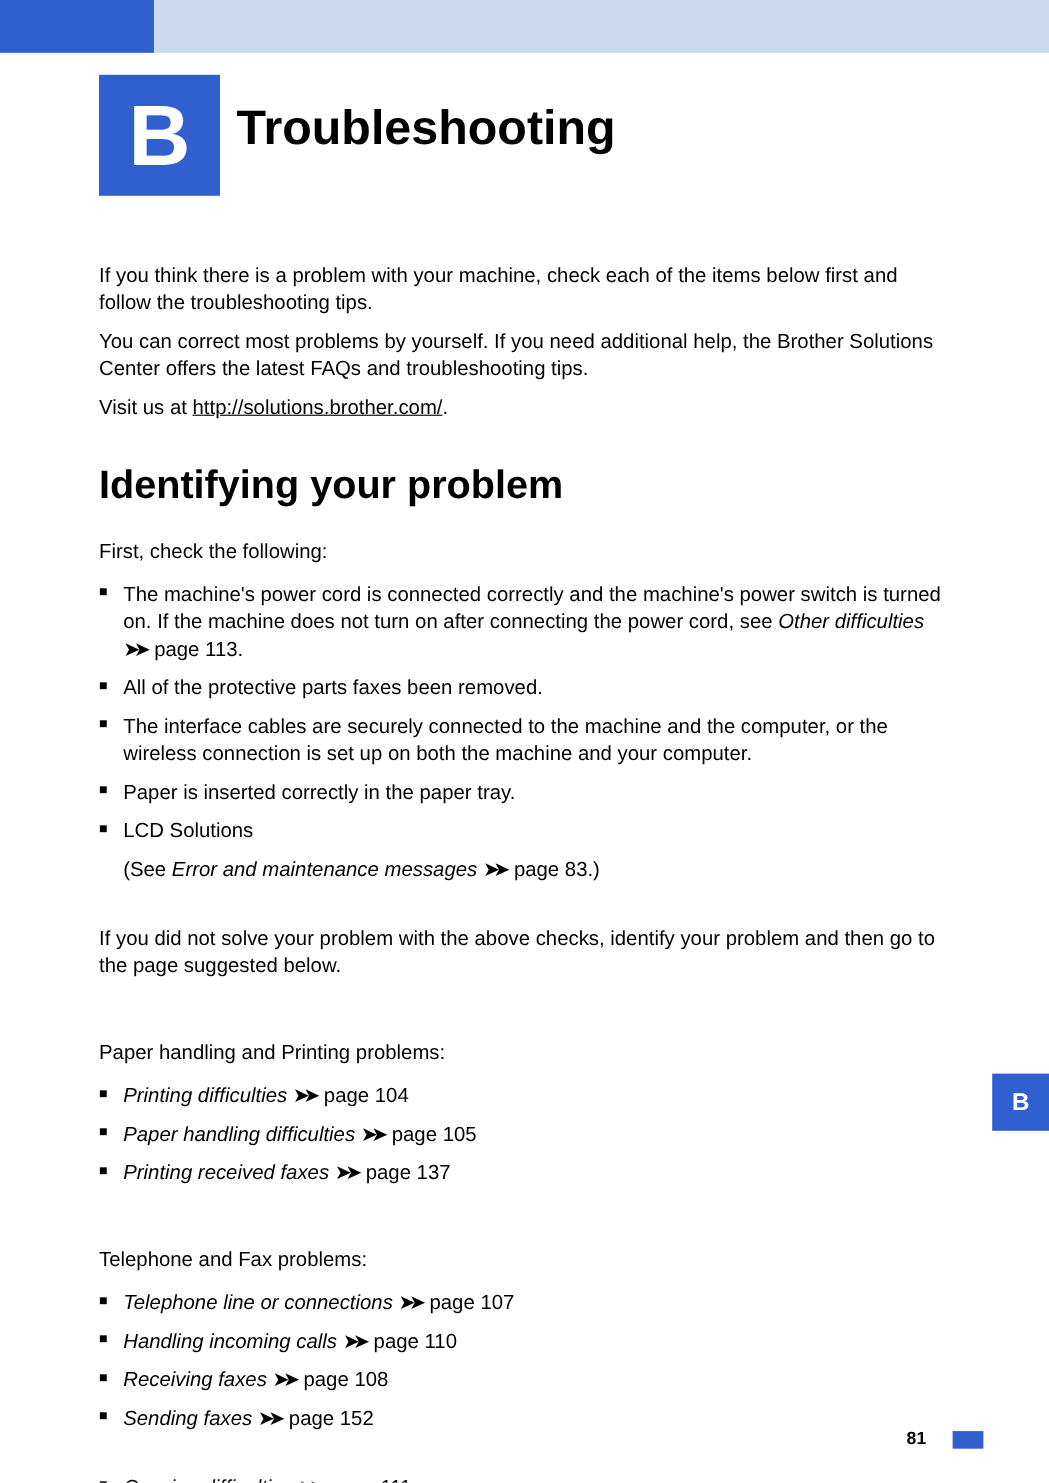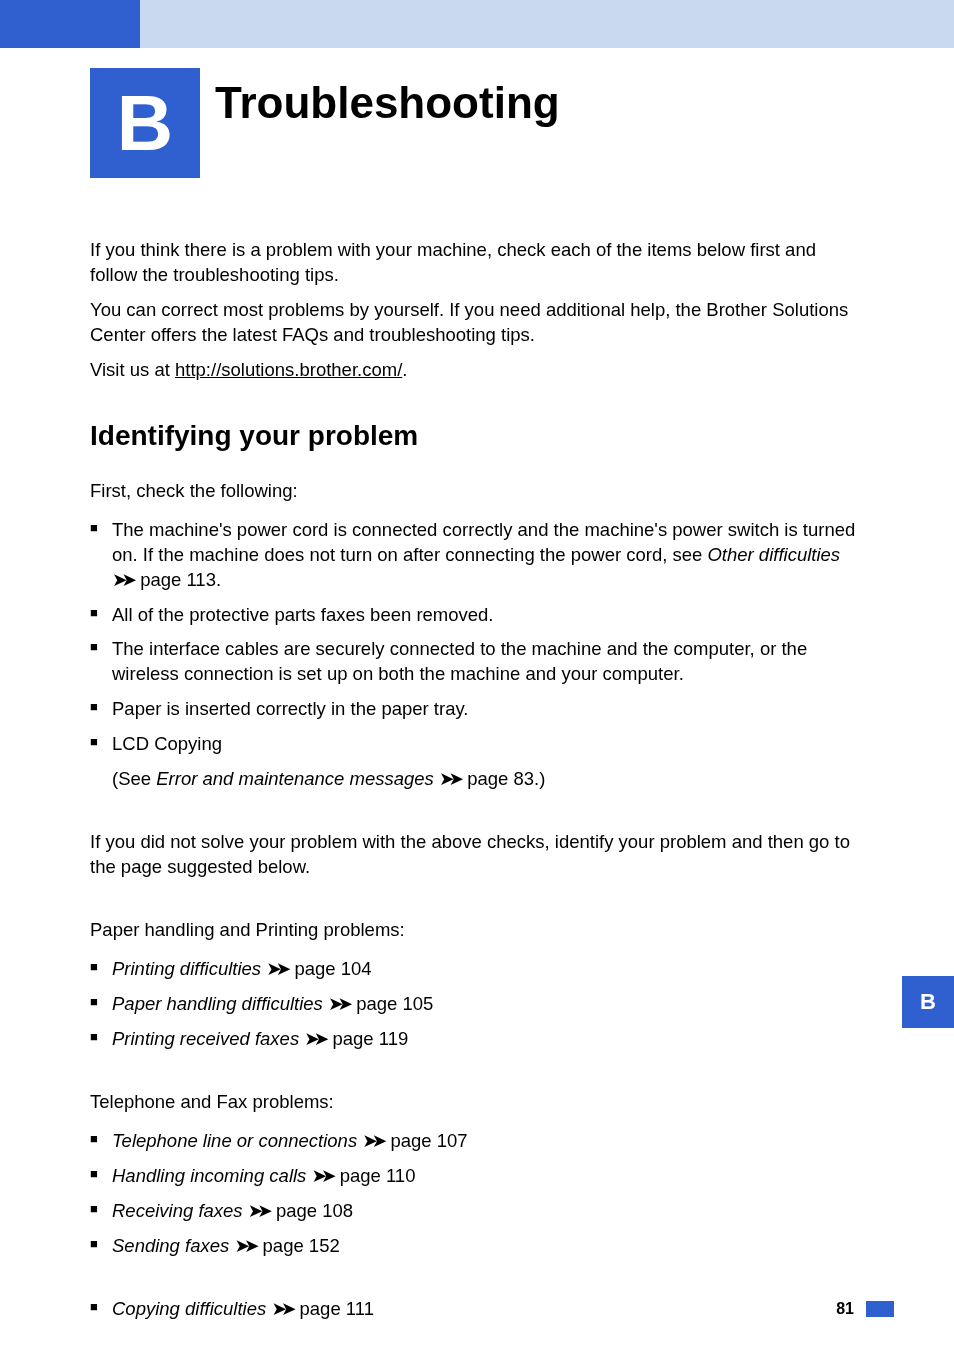--- a/index.html
+++ b/index.html
@@ -48,7 +48,7 @@
     .chapter-title {
       position: absolute;
       left: 215px;
-      top: 30px;
+      top: 44px;
       font-size: 44px;
       font-weight: bold;
       color: #000;

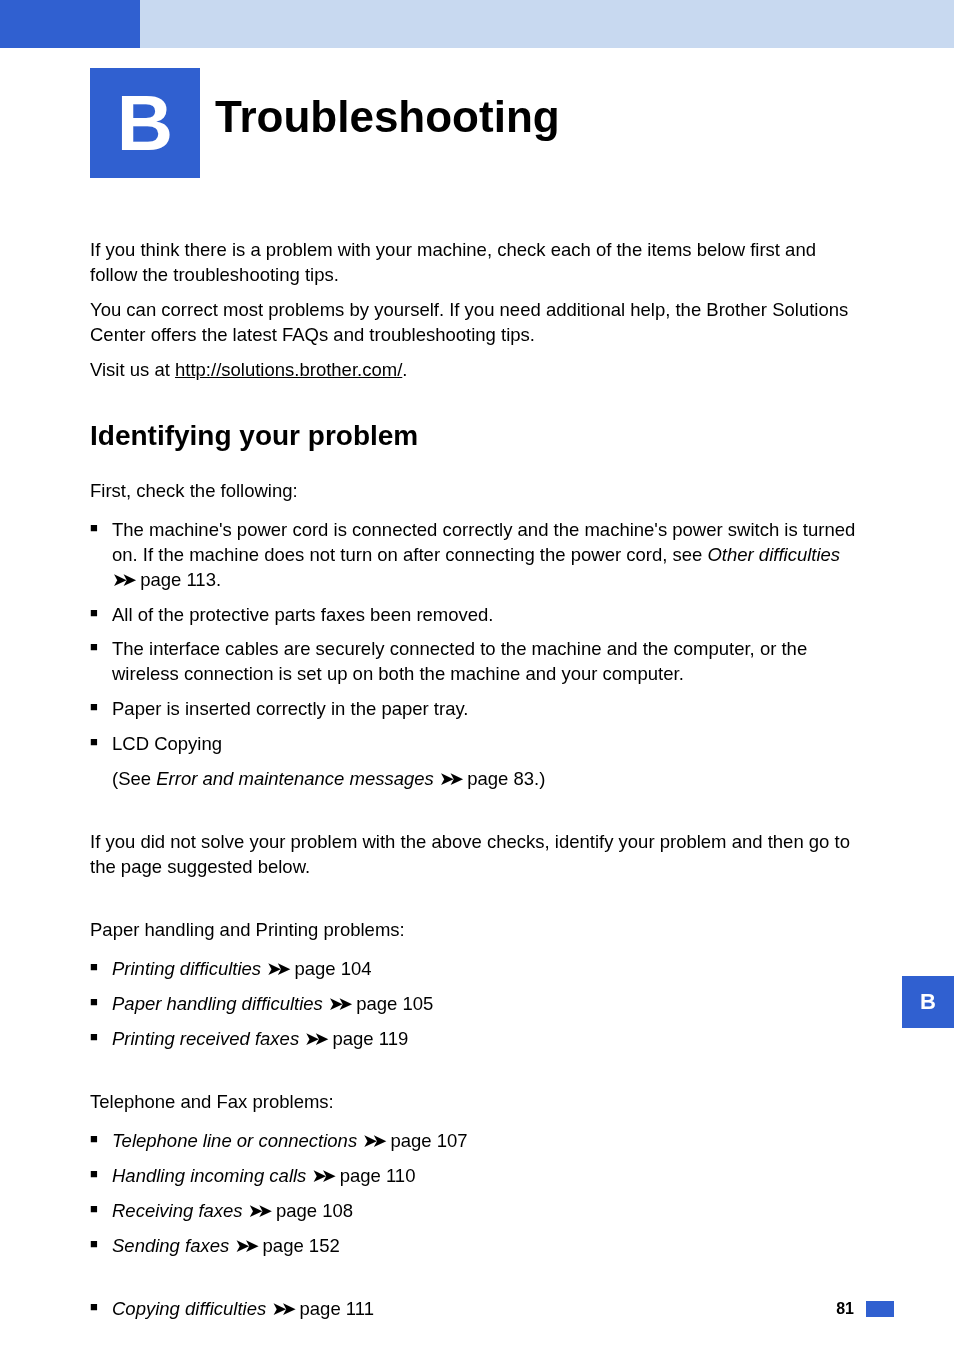--- a/index.html
+++ b/index.html
@@ -67,7 +67,7 @@
       text-align: right;
     }
     .section-heading {
-      font-size: 28px;
+      font-size: 36px;
       font-weight: bold;
       margin-top: 34px;
       margin-bottom: 24px;

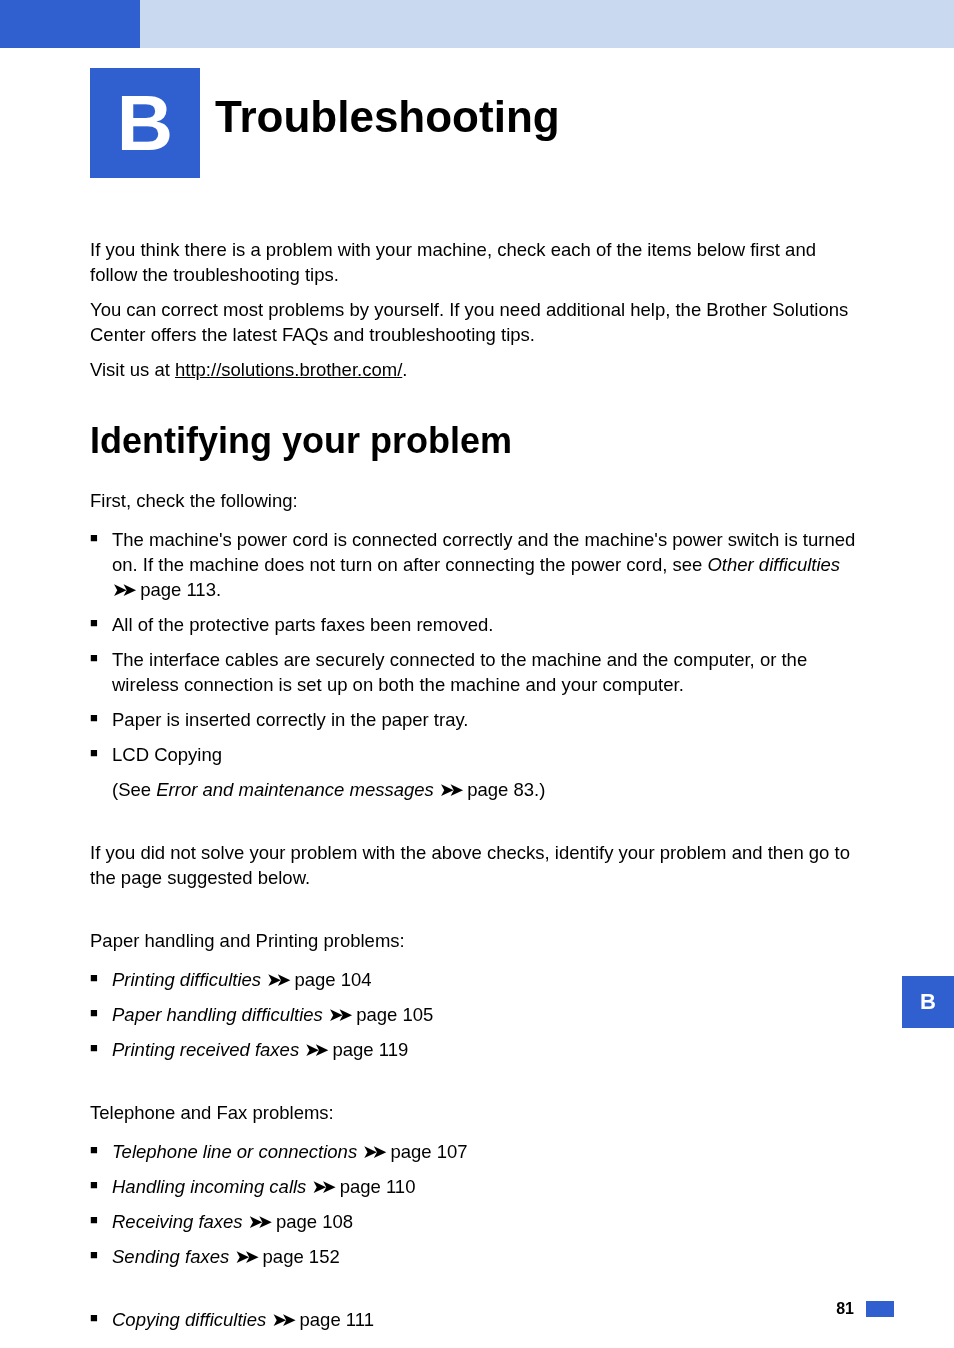--- a/index.html
+++ b/index.html
@@ -73,7 +73,7 @@
       margin-bottom: 24px;
     }
     .subhead {
-      margin-top: 0;
+      margin-top: 16px;
       margin-bottom: 14px;
     }
     .bullet-list {

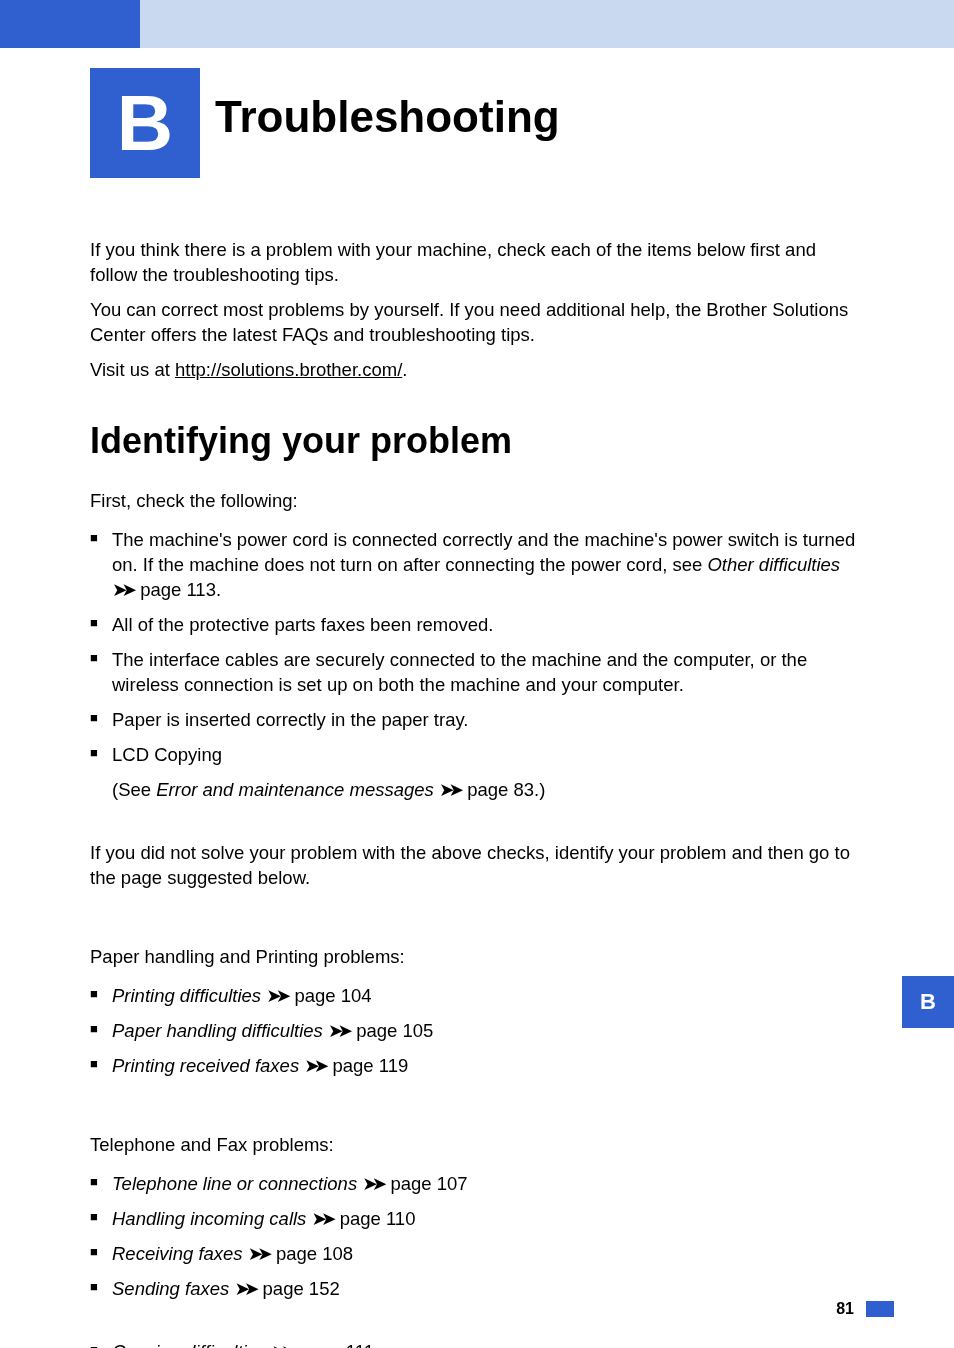--- a/index.html
+++ b/index.html
@@ -174,7 +174,7 @@
     <li><span>All of the protective parts faxes been removed.</span></li>
     <li><span>The interface cables are securely connected to the machine and the computer, or the wireless connection is set up on both the machine and your computer.</span></li>
     <li><span>Paper is inserted correctly in the paper tray.</span></li>
-    <li><span>LCD Copying</span></li>
+    <li><span>LCD Solutions</span></li>
   </ul>
   <p class="sub-indent">
     <span>(See </span><span class="italic">Error and maintenance messages</span> <span class="arrows">➤➤</span><span> page 83.)</span>

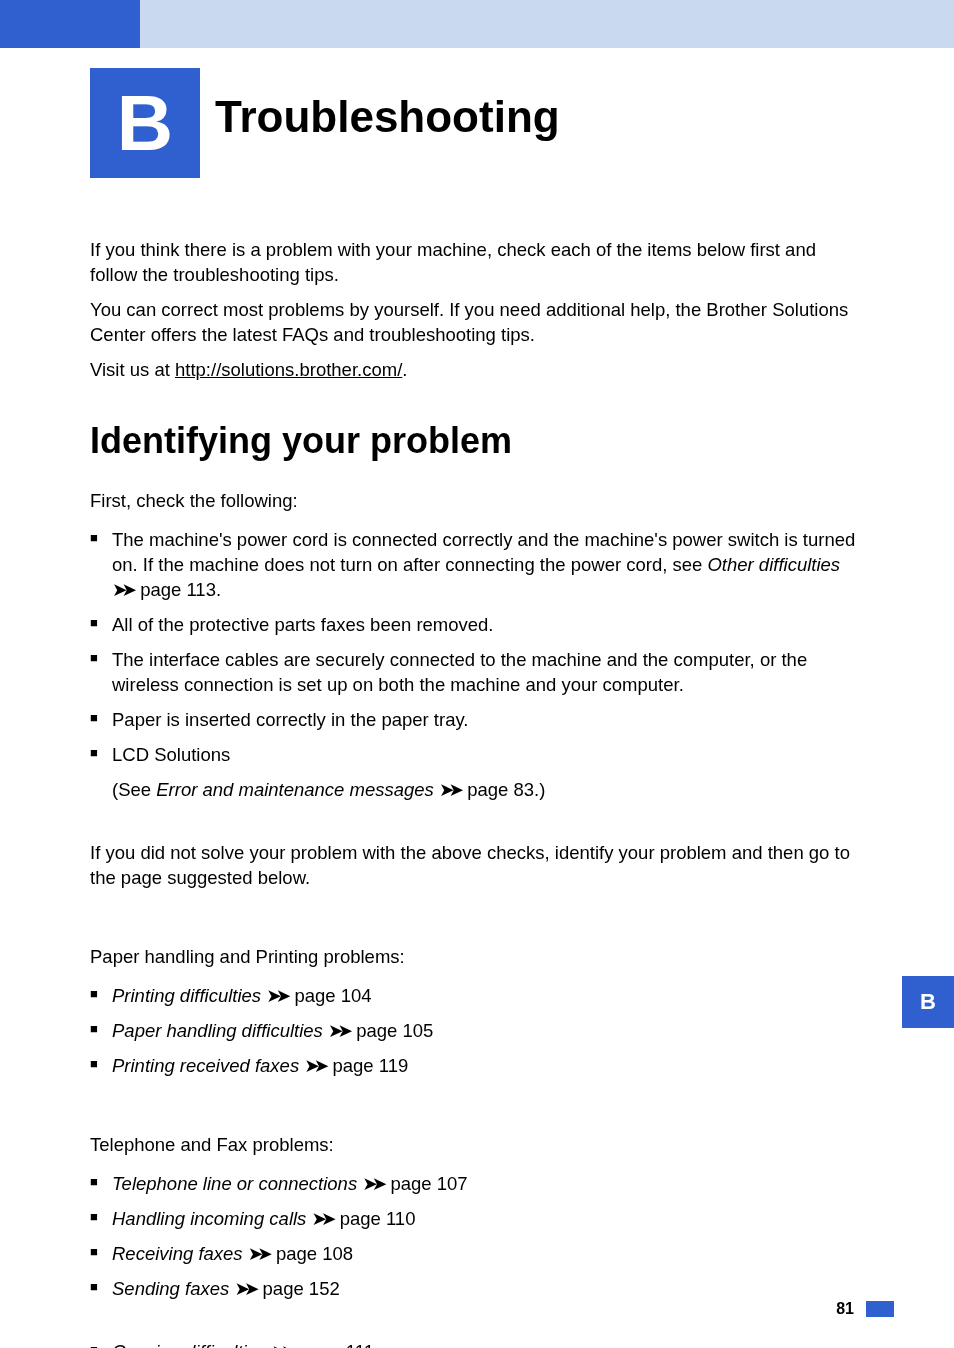--- a/index.html
+++ b/index.html
@@ -190,7 +190,7 @@
   <ul class="bullet-list">
     <li><span class="italic">Printing difficulties</span> <span class="arrows">➤➤</span> <span>page 104</span></li>
     <li><span class="italic">Paper handling difficulties</span> <span class="arrows">➤➤</span> <span>page 105</span></li>
-    <li><span class="italic">Printing received faxes</span> <span class="arrows">➤➤</span> <span>page 119</span></li>
+    <li><span class="italic">Printing received faxes</span> <span class="arrows">➤➤</span> <span>page 137</span></li>
   </ul>
 
   <div class="gap"></div>

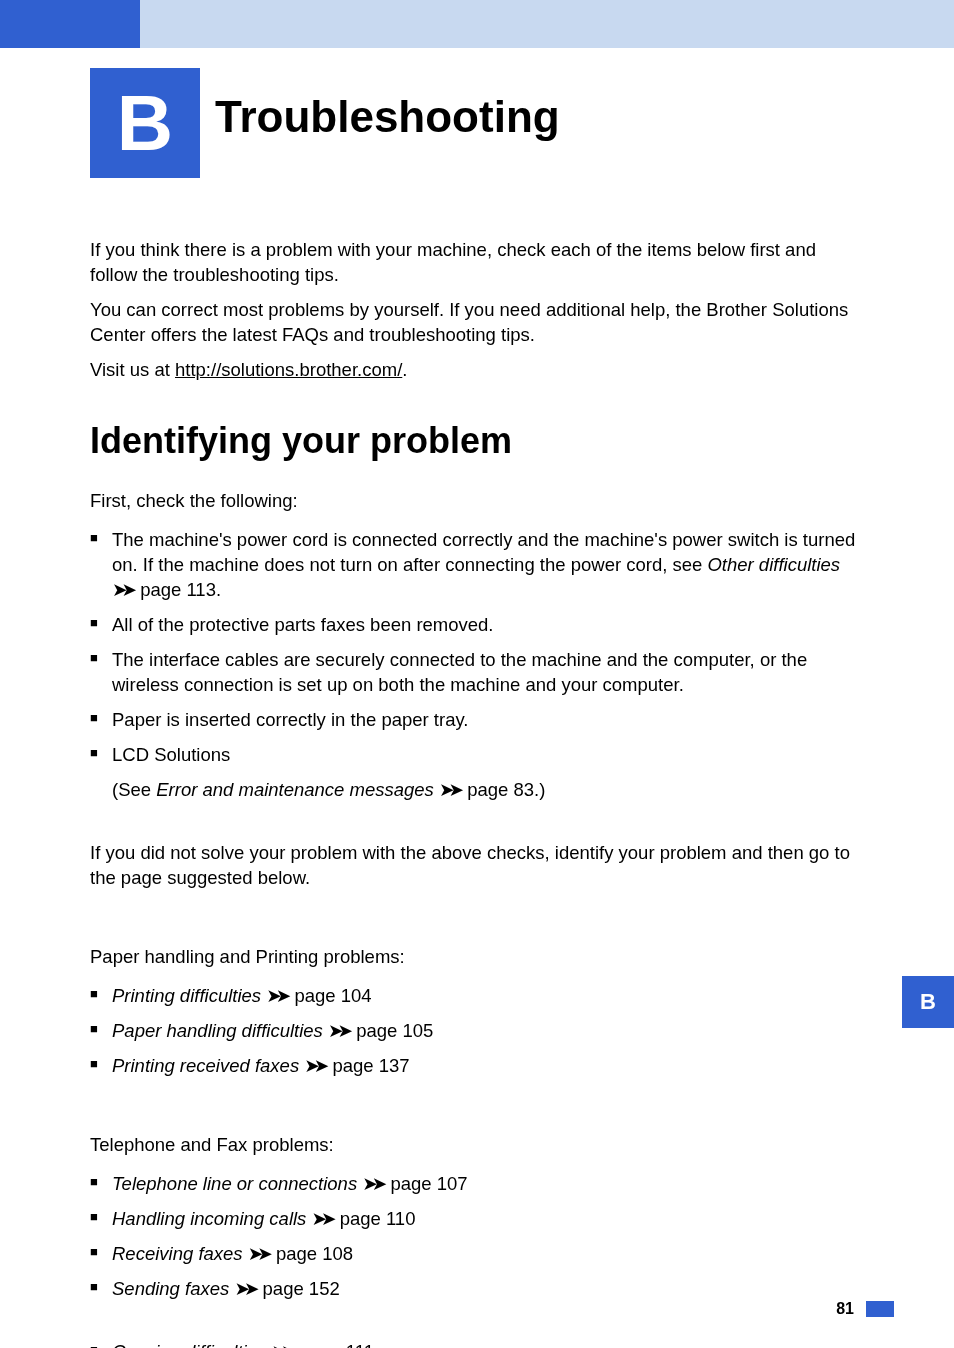--- a/index.html
+++ b/index.html
@@ -128,6 +128,7 @@
       right: 60px;
       display: flex;
       align-items: center;
+      gap: 12px;
     }
     .page-num {
       font-size: 16px;

